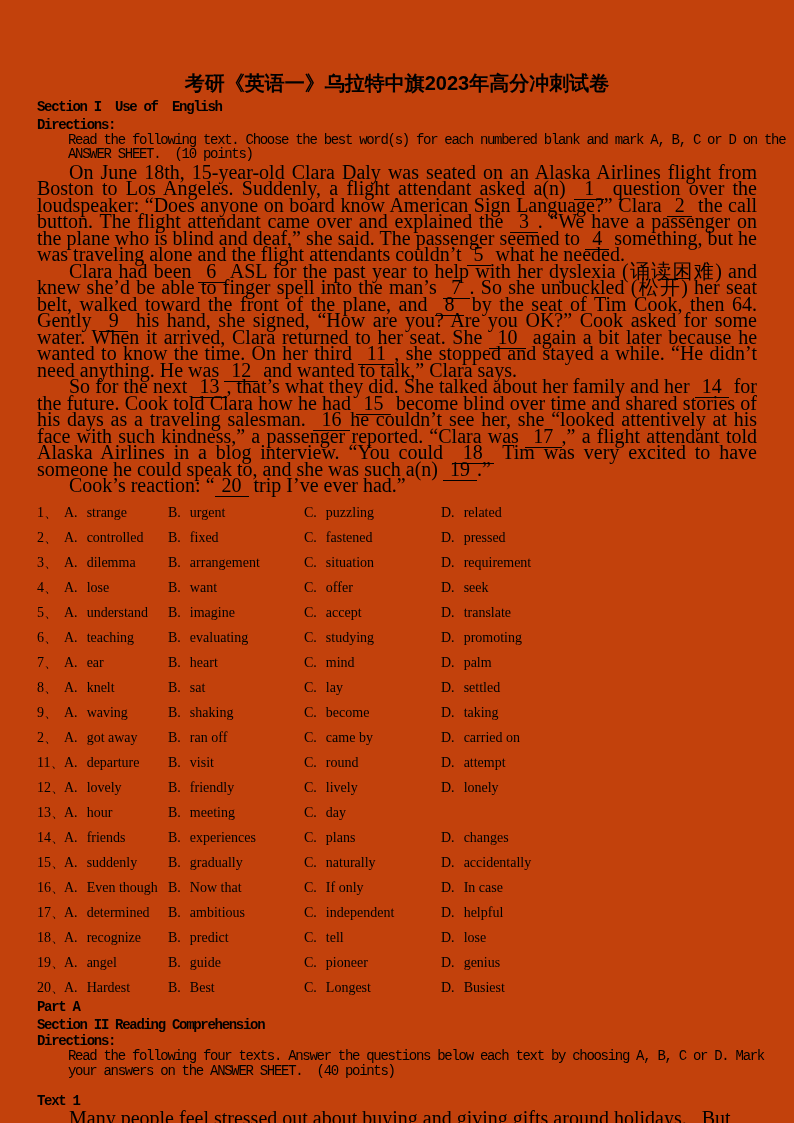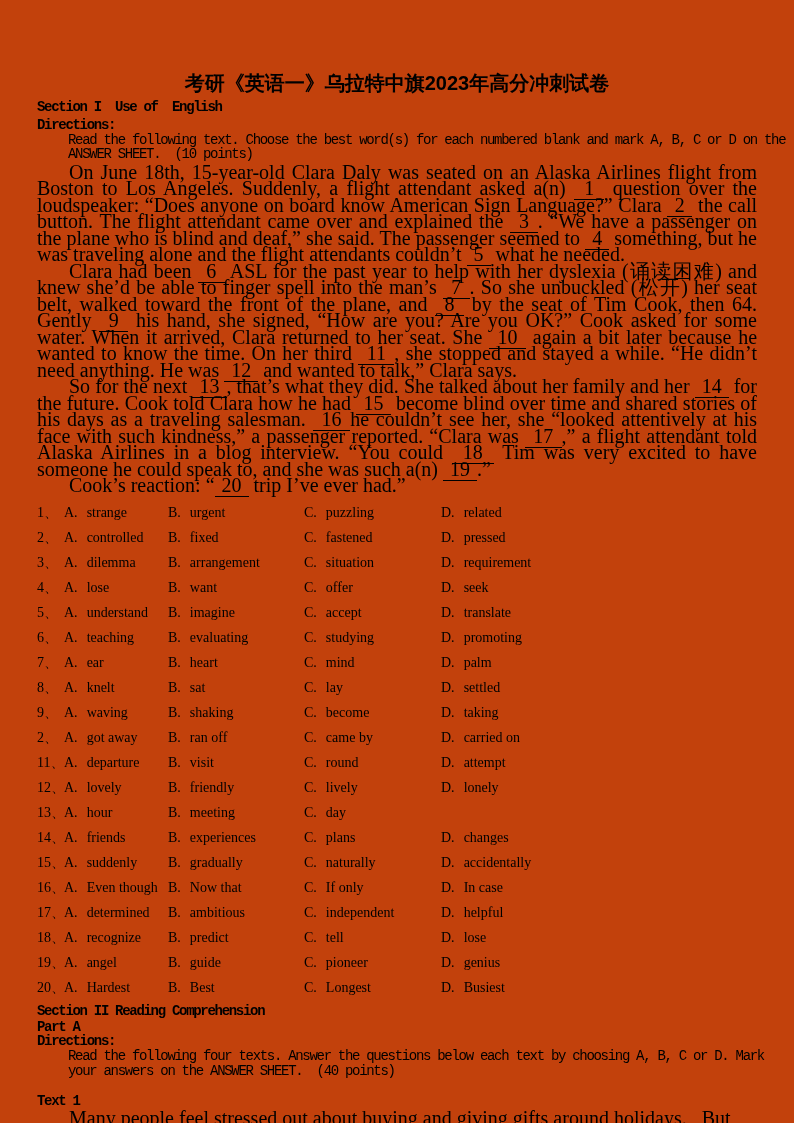--- a/index.html
+++ b/index.html
@@ -221,8 +221,8 @@
       </div>
     </div>
 
+  <div class="mono bold">Part A</div>
   <div class="mono bold h-center sec2-heading">Section II Reading Comprehension</div>
-  <div class="mono bold">Part A</div>
   <div class="mono bold">Directions:</div>
   <div class="mono dir-text">Read the following four texts. Answer the questions below each text by choosing A, B, C or D. Mark
 your answers on the ANSWER SHEET.  (40 points)</div>

